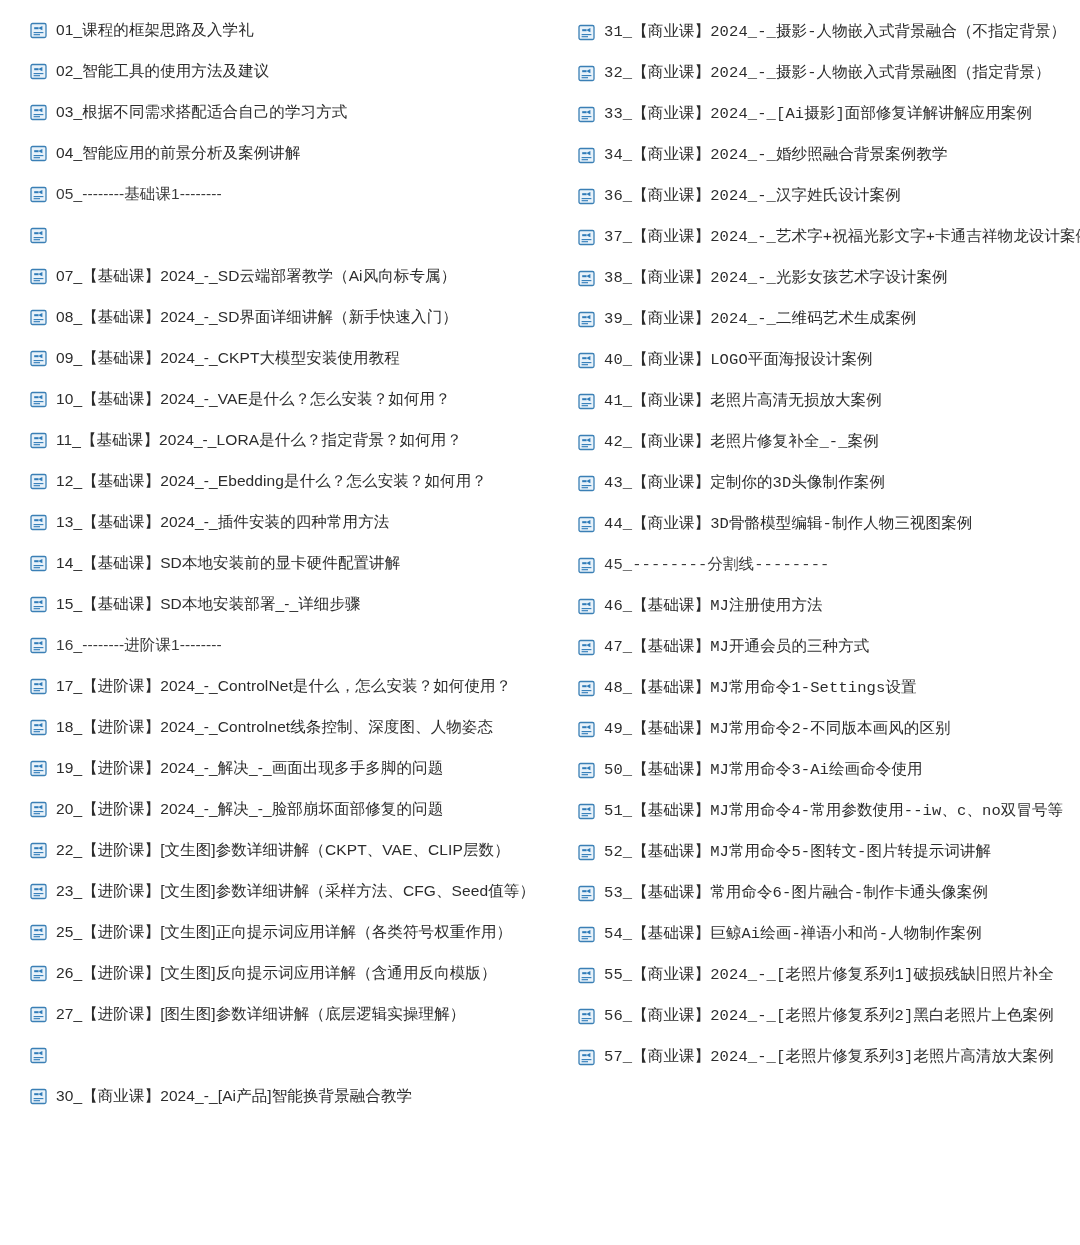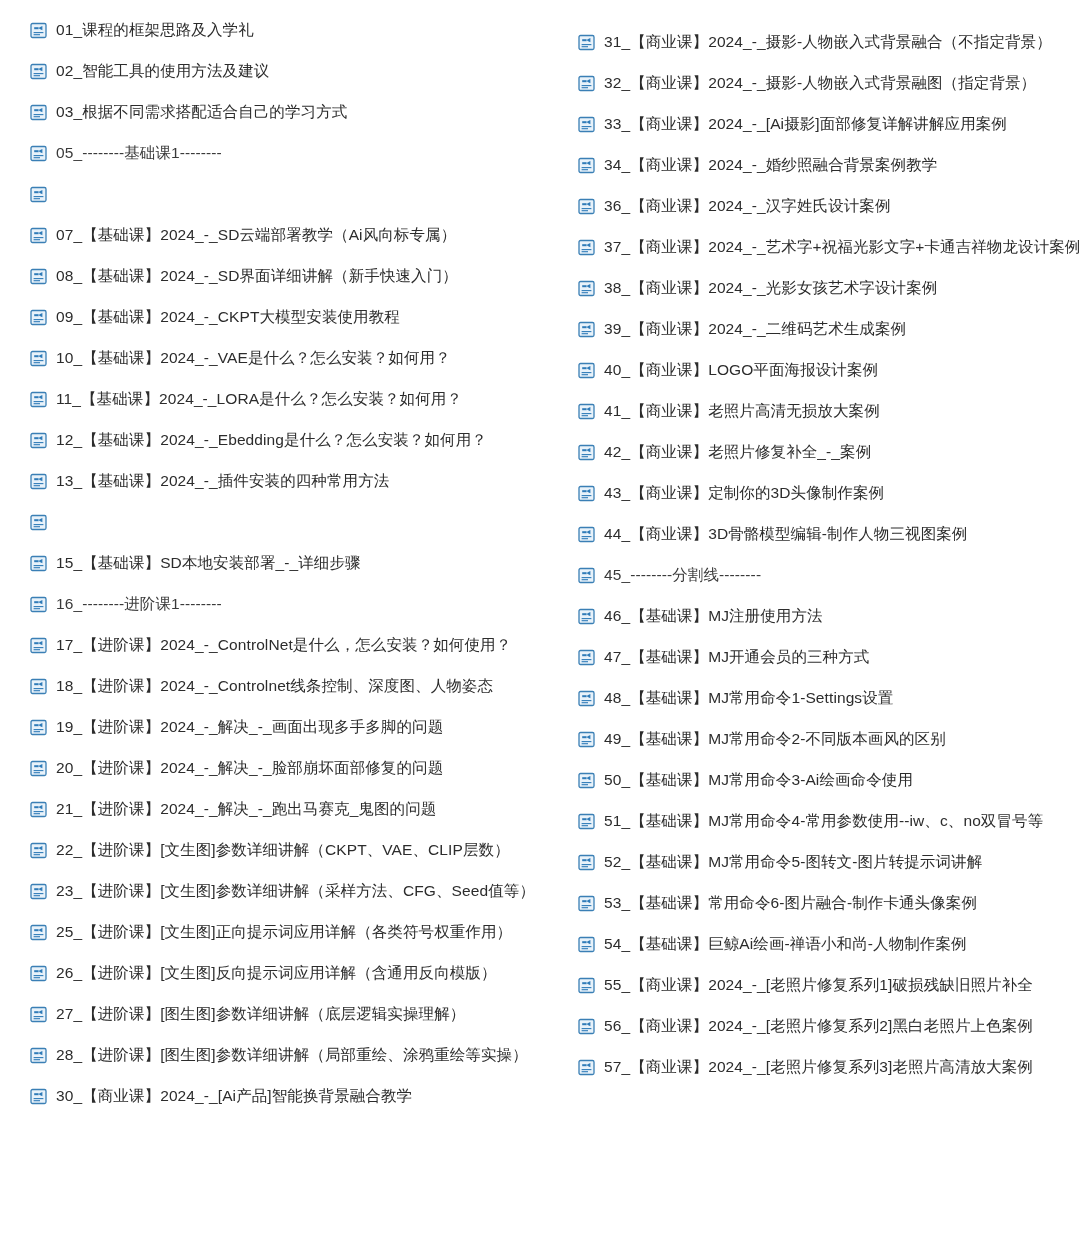--- a/index.html
+++ b/index.html
@@ -32,7 +32,8 @@
   }
   .column.right {
     padding-left: 38px;
-    padding-top: 22px;
+    padding-top: 12px;
+    font-family: Liberation Mono, monospace;
   }
   .row {
     display: flex;

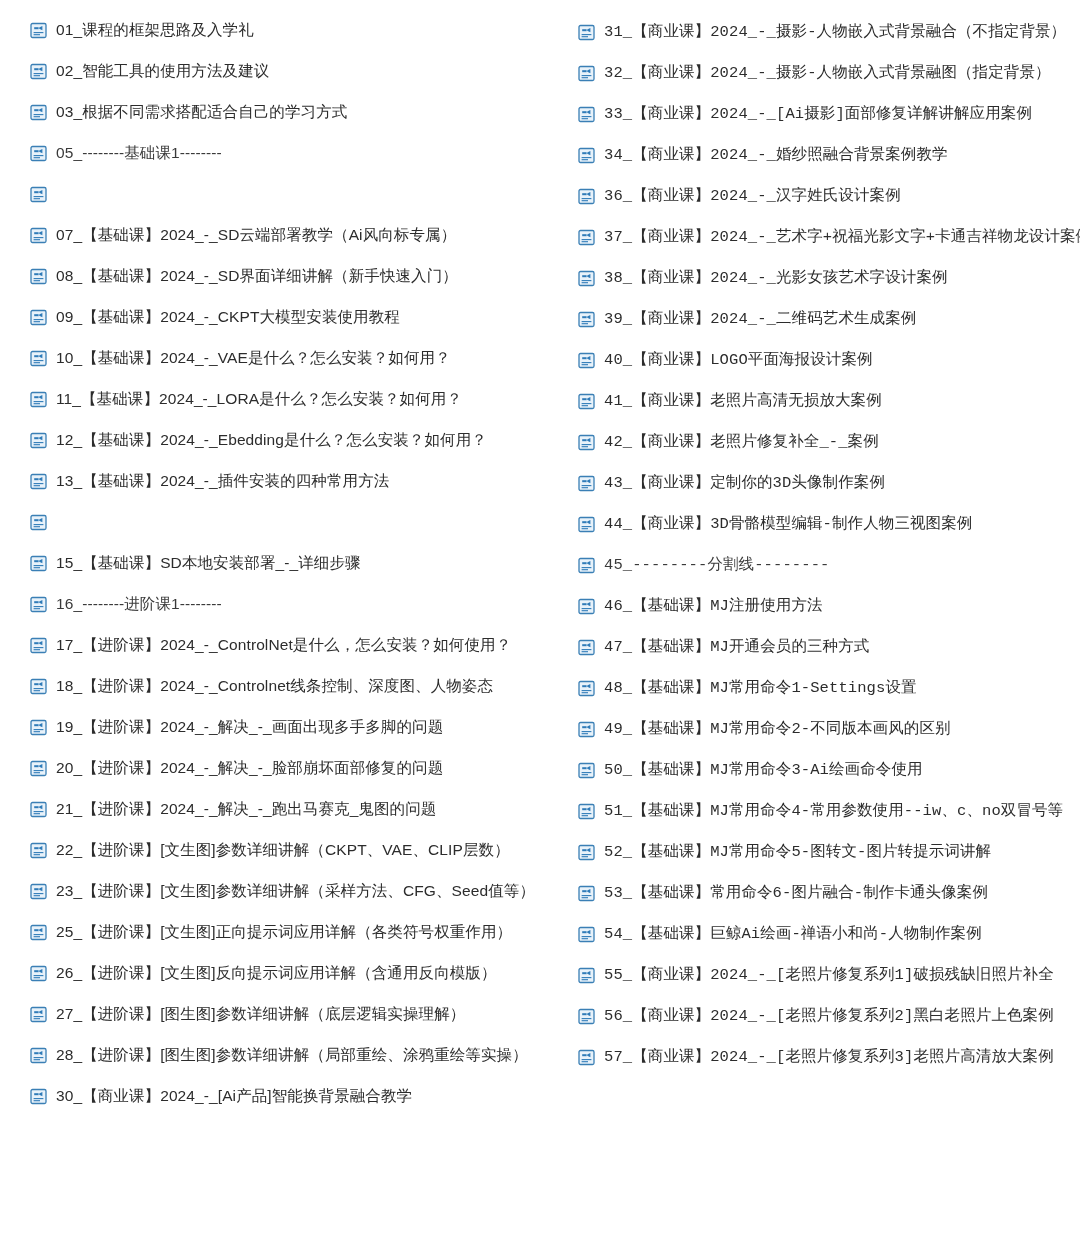--- a/index.html
+++ b/index.html
@@ -103,6 +103,18 @@
         </span>
         <span class="label">03_根据不同需求搭配适合自己的学习方式</span>
       </div>
+      <div class="row">
+        <span class="icon">
+          <svg width="17" height="17" viewBox="0 0 17 17" xmlns="http://www.w3.org/2000/svg">
+            <rect x="1" y="1.5" width="15" height="14" rx="1.5" fill="#e8f2fa" stroke="#3a7fb5" stroke-width="1.3"></rect>
+            <path d="M4.2 5.2 h4.4 v2.0 h-4.4 z" fill="#2f7bb8"></path>
+            <path d="M9.2 5.6 l3.2 -1.5 v4.2 l-3.2 -1.5 z" fill="#2f7bb8"></path>
+            <path d="M3.6 10.6 h9.8" stroke="#2f7bb8" stroke-width="1.1"></path>
+            <path d="M3.6 12.7 h6.4" stroke="#2f7bb8" stroke-width="1.1"></path>
+          </svg>
+        </span>
+        <span class="label">04_智能应用的前景分析及案例讲解</span>
+      </div>
       <div class="row divider">
         <span class="icon">
           <svg width="17" height="17" viewBox="0 0 17 17" xmlns="http://www.w3.org/2000/svg">

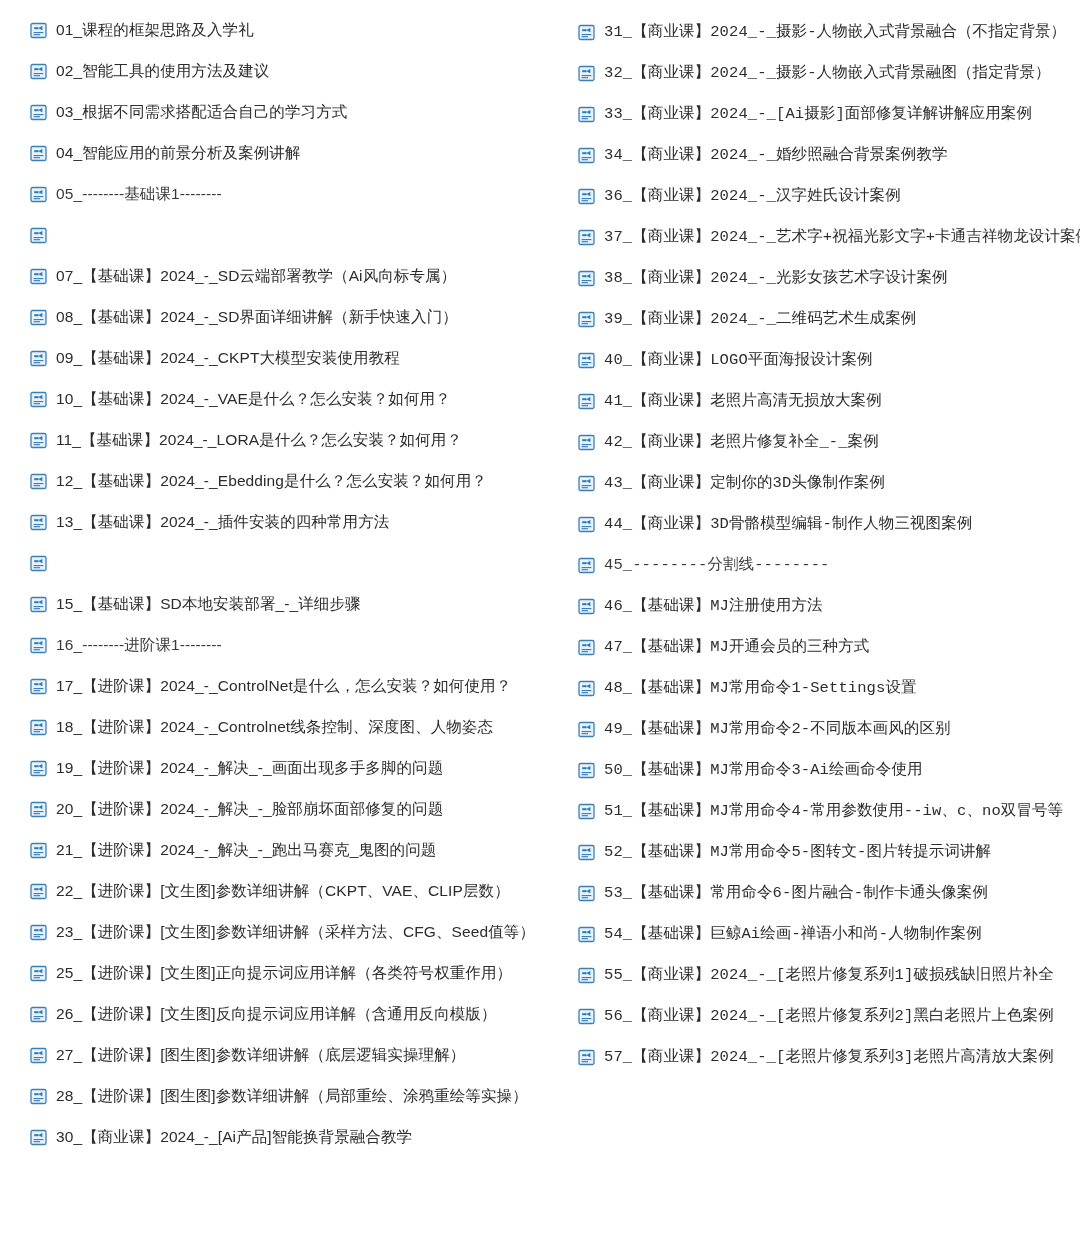--- a/index.html
+++ b/index.html
@@ -196,7 +196,7 @@
             <path d="M3.6 12.7 h6.4" stroke="#2f7bb8" stroke-width="1.1"></path>
           </svg>
         </span>
-        <span class="label">11_【基础课】2024_-_LORA是什么？怎么安装？如何用？</span>
+        <span class="label">11_【基础课】2024_-_LORA是什么？指定背景？如何用？</span>
       </div>
       <div class="row">
         <span class="icon">

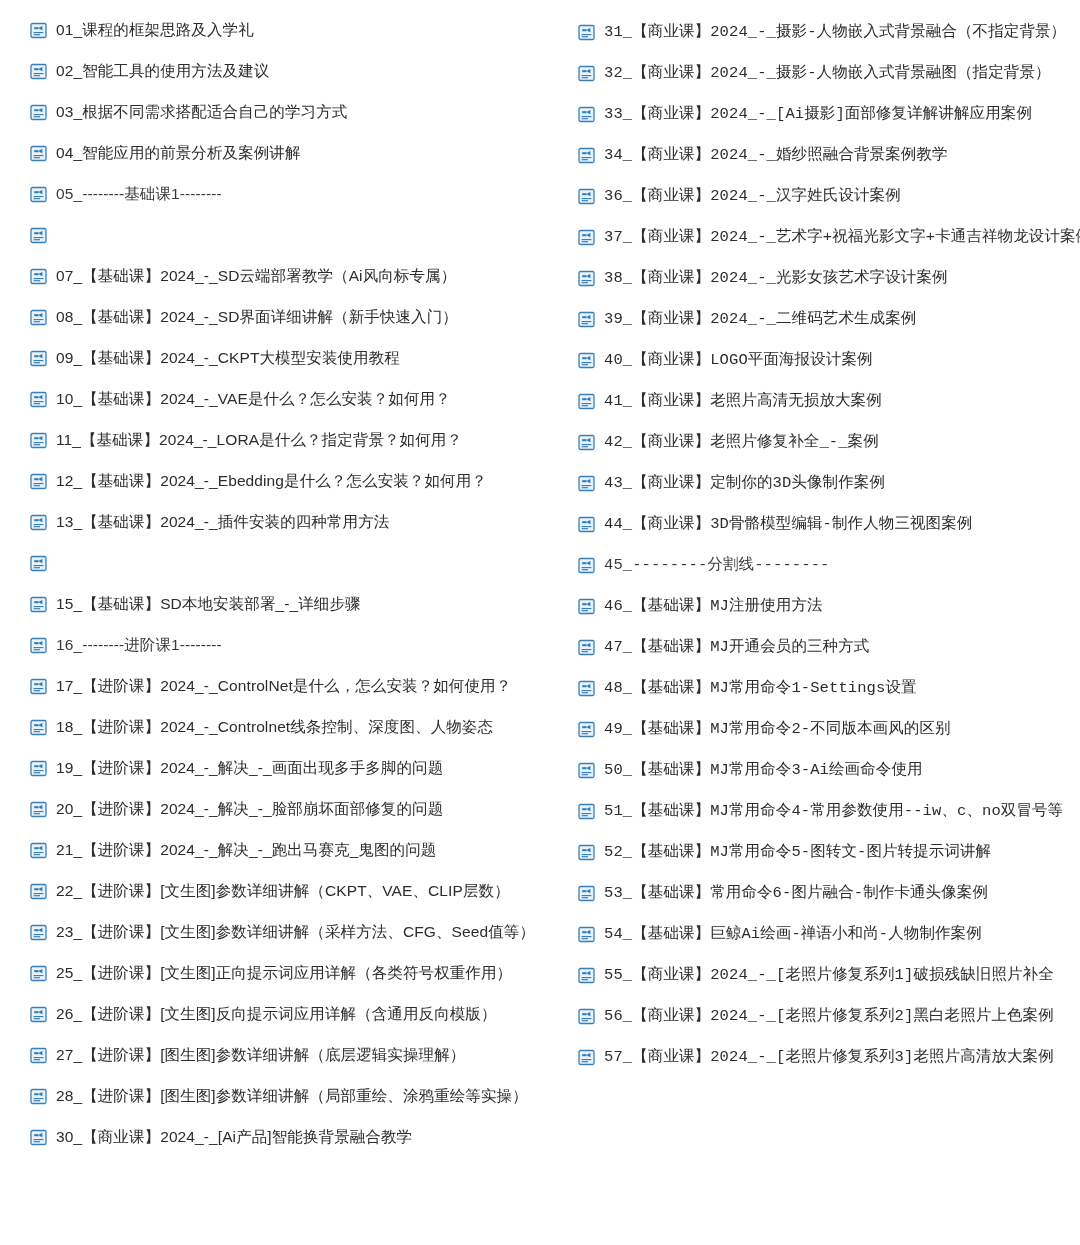--- a/index.html
+++ b/index.html
@@ -232,6 +232,7 @@
             <path d="M3.6 12.7 h6.4" stroke="#2f7bb8" stroke-width="1.1"></path>
           </svg>
         </span>
+        <span class="label">14_【基础课】SD本地安装前的显卡硬件配置讲解</span>
       </div>
       <div class="row">
         <span class="icon">

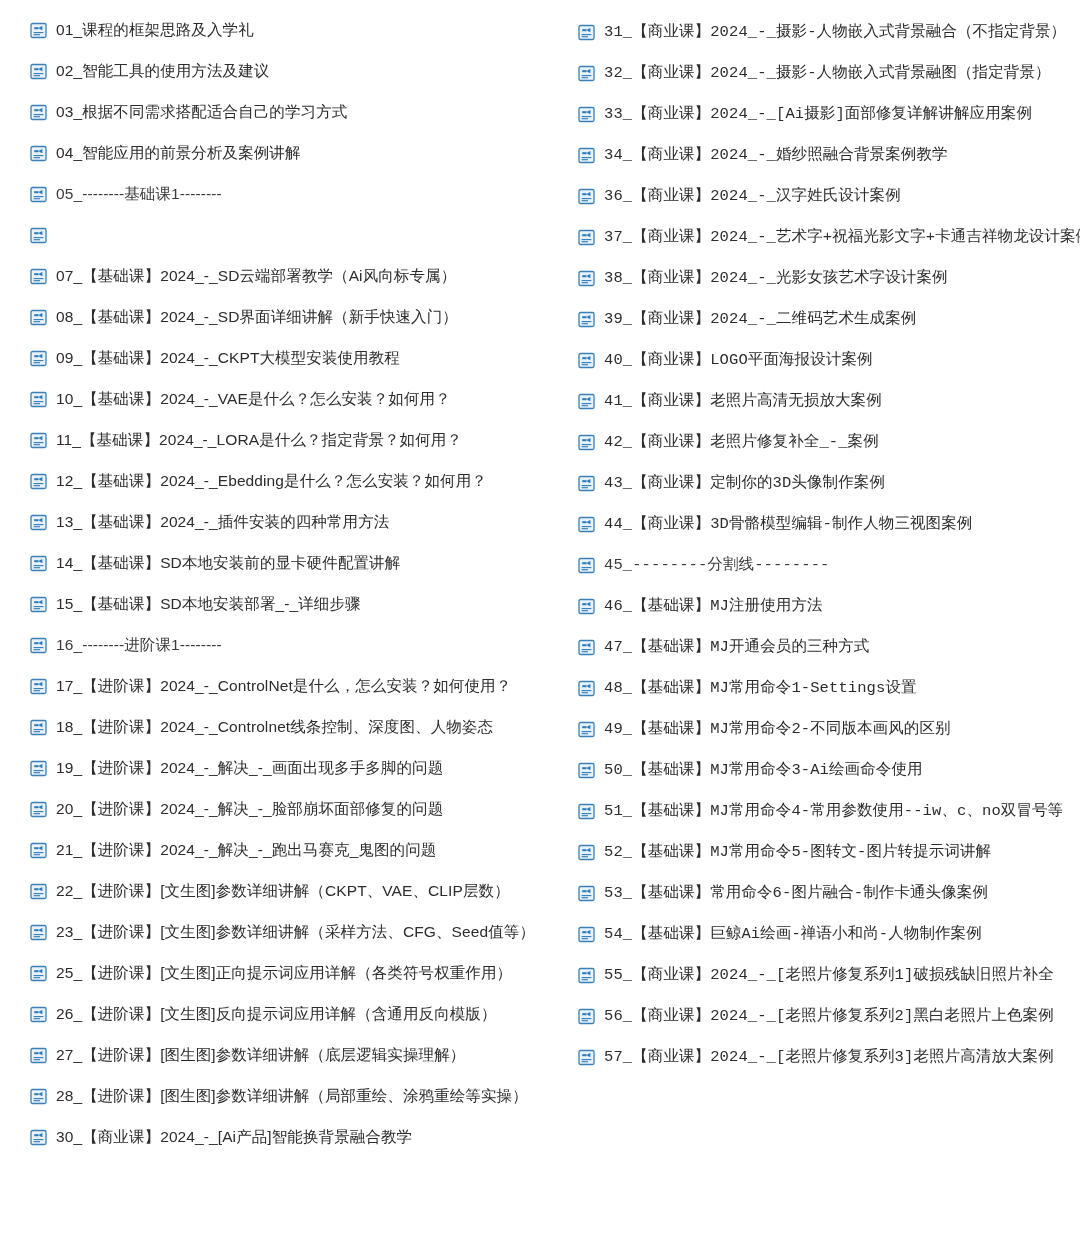--- a/index.html
+++ b/index.html
@@ -316,18 +316,6 @@
             <path d="M3.6 12.7 h6.4" stroke="#2f7bb8" stroke-width="1.1"></path>
           </svg>
         </span>
-        <span class="label">21_【进阶课】2024_-_解决_-_跑出马赛克_鬼图的问题</span>
-      </div>
-      <div class="row">
-        <span class="icon">
-          <svg width="17" height="17" viewBox="0 0 17 17" xmlns="http://www.w3.org/2000/svg">
-            <rect x="1" y="1.5" width="15" height="14" rx="1.5" fill="#e8f2fa" stroke="#3a7fb5" stroke-width="1.3"></rect>
-            <path d="M4.2 5.2 h4.4 v2.0 h-4.4 z" fill="#2f7bb8"></path>
-            <path d="M9.2 5.6 l3.2 -1.5 v4.2 l-3.2 -1.5 z" fill="#2f7bb8"></path>
-            <path d="M3.6 10.6 h9.8" stroke="#2f7bb8" stroke-width="1.1"></path>
-            <path d="M3.6 12.7 h6.4" stroke="#2f7bb8" stroke-width="1.1"></path>
-          </svg>
-        </span>
         <span class="label">22_【进阶课】[文生图]参数详细讲解（CKPT、VAE、CLIP层数）</span>
       </div>
       <div class="row">

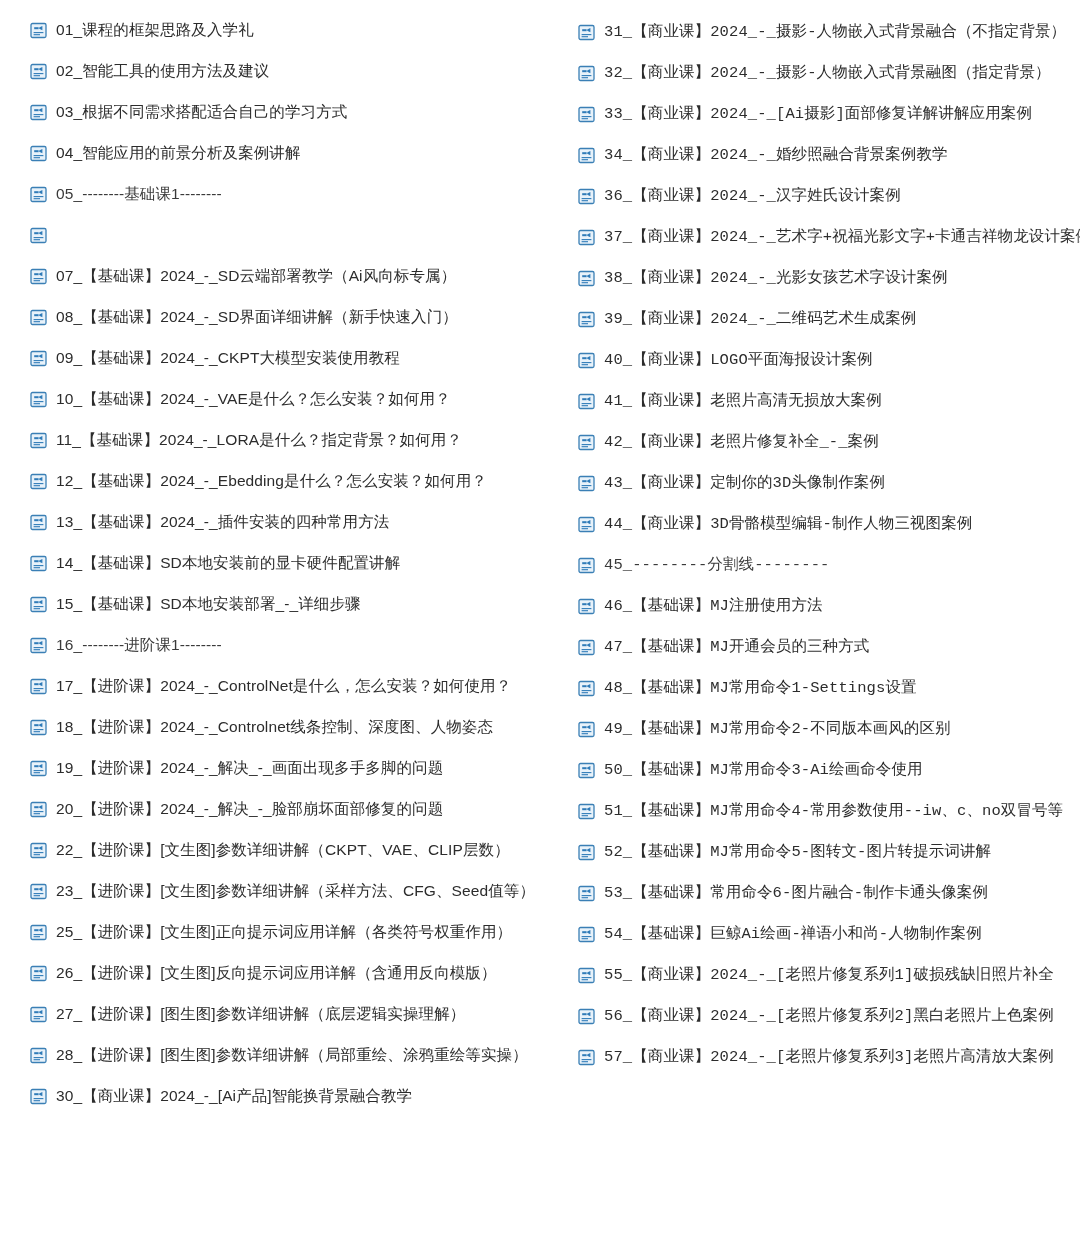--- a/index.html
+++ b/index.html
@@ -376,7 +376,6 @@
             <path d="M3.6 12.7 h6.4" stroke="#2f7bb8" stroke-width="1.1"></path>
           </svg>
         </span>
-        <span class="label">28_【进阶课】[图生图]参数详细讲解（局部重绘、涂鸦重绘等实操）</span>
       </div>
       <div class="row">
         <span class="icon">

